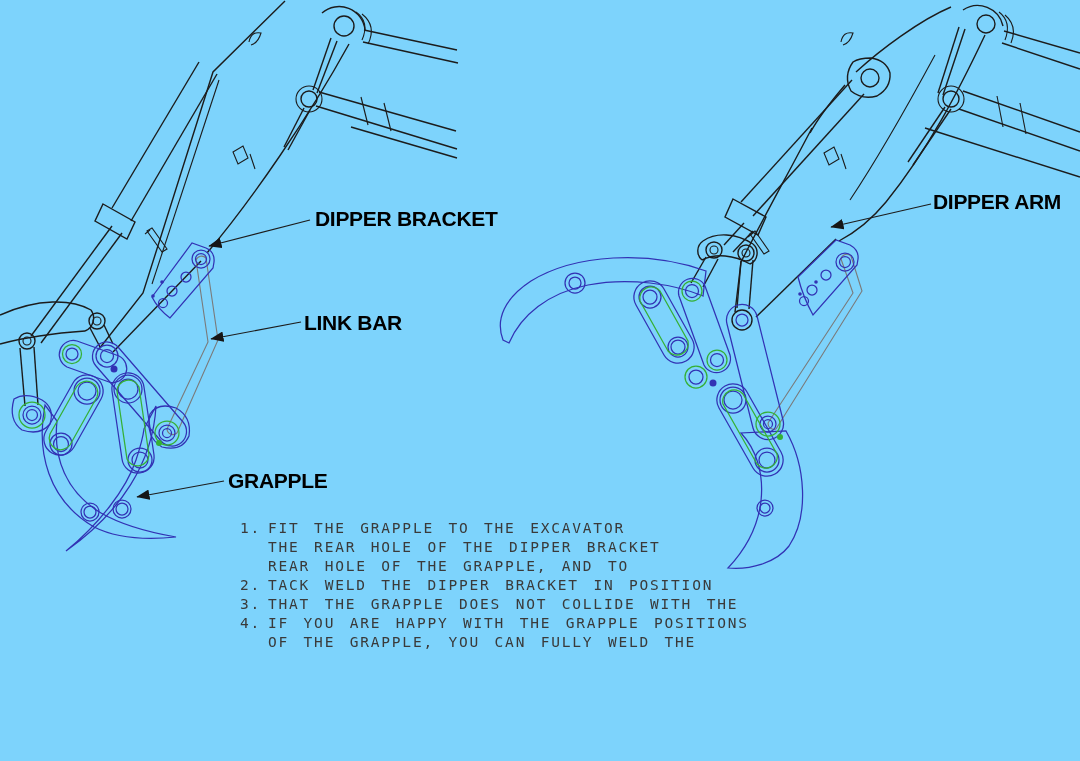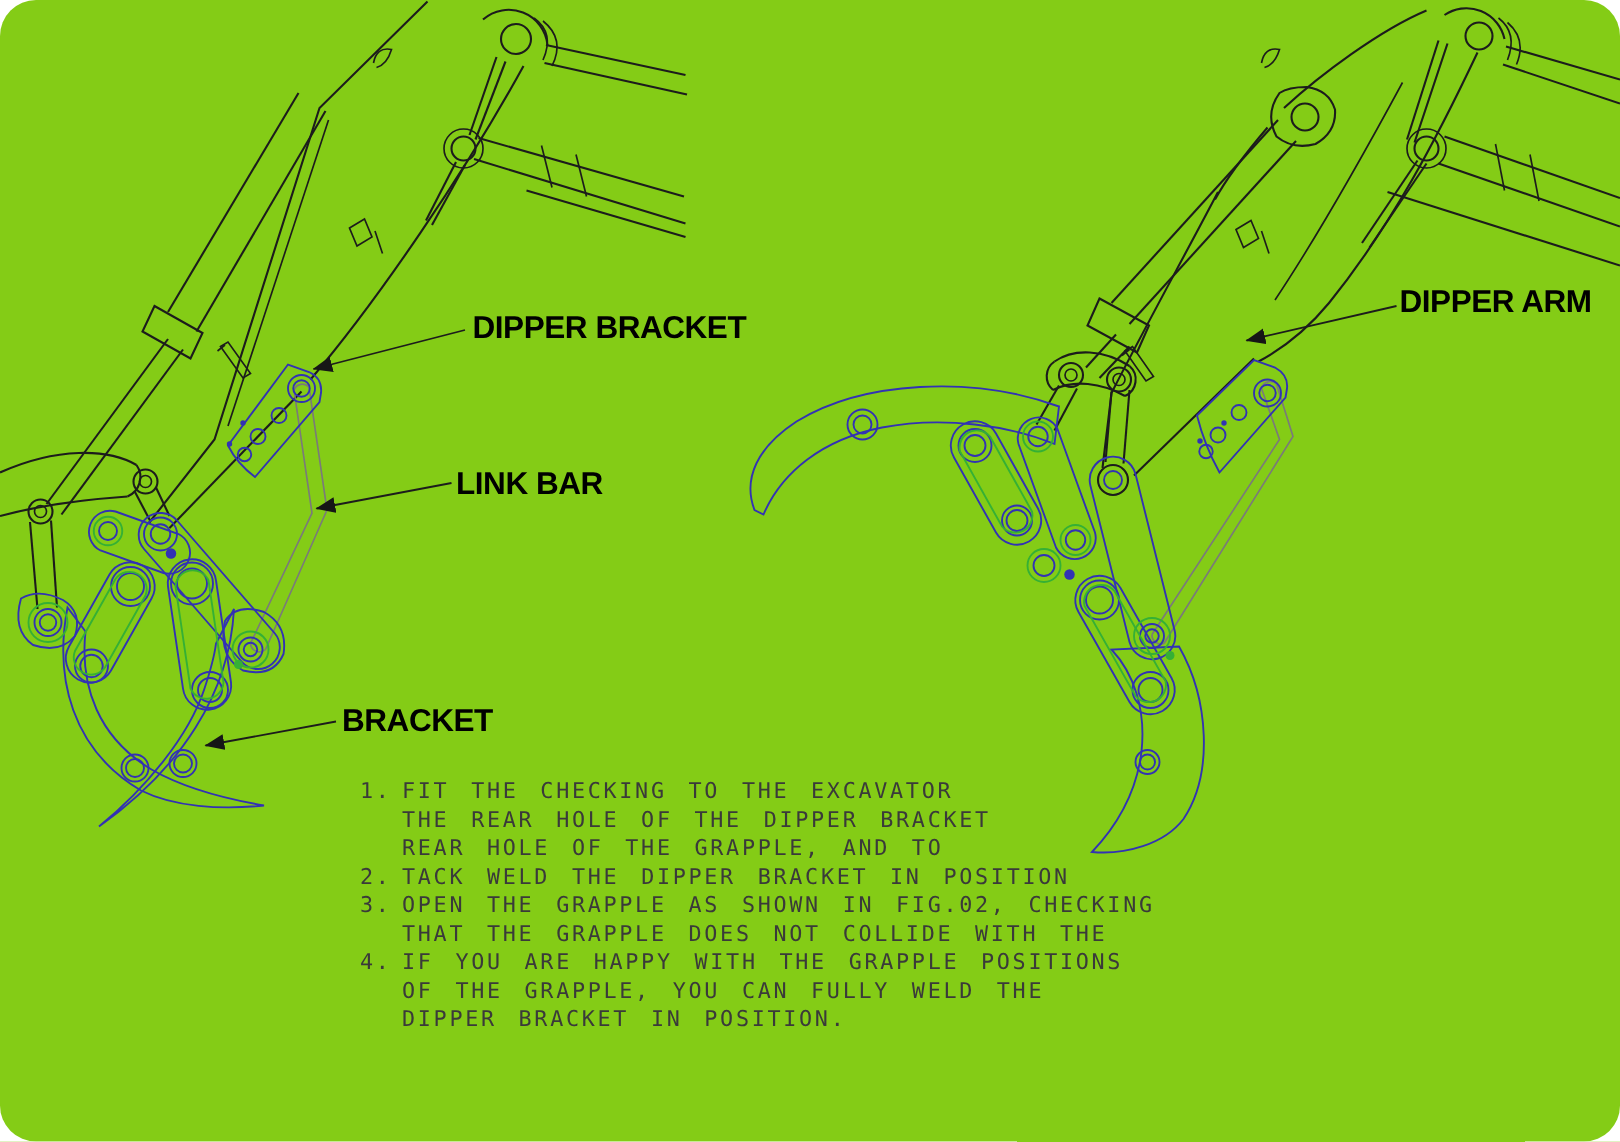--- a/index.html
+++ b/index.html
@@ -30,7 +30,7 @@
 </head>
 <body>
 
-<div class="canvas" style="background: #84cc16; border-radius: 24px;">
+<div class="canvas" style="background: #7dd3fc;">
 
 <svg width="1080" height="761" viewBox="0 0 1080 761">
   <defs>

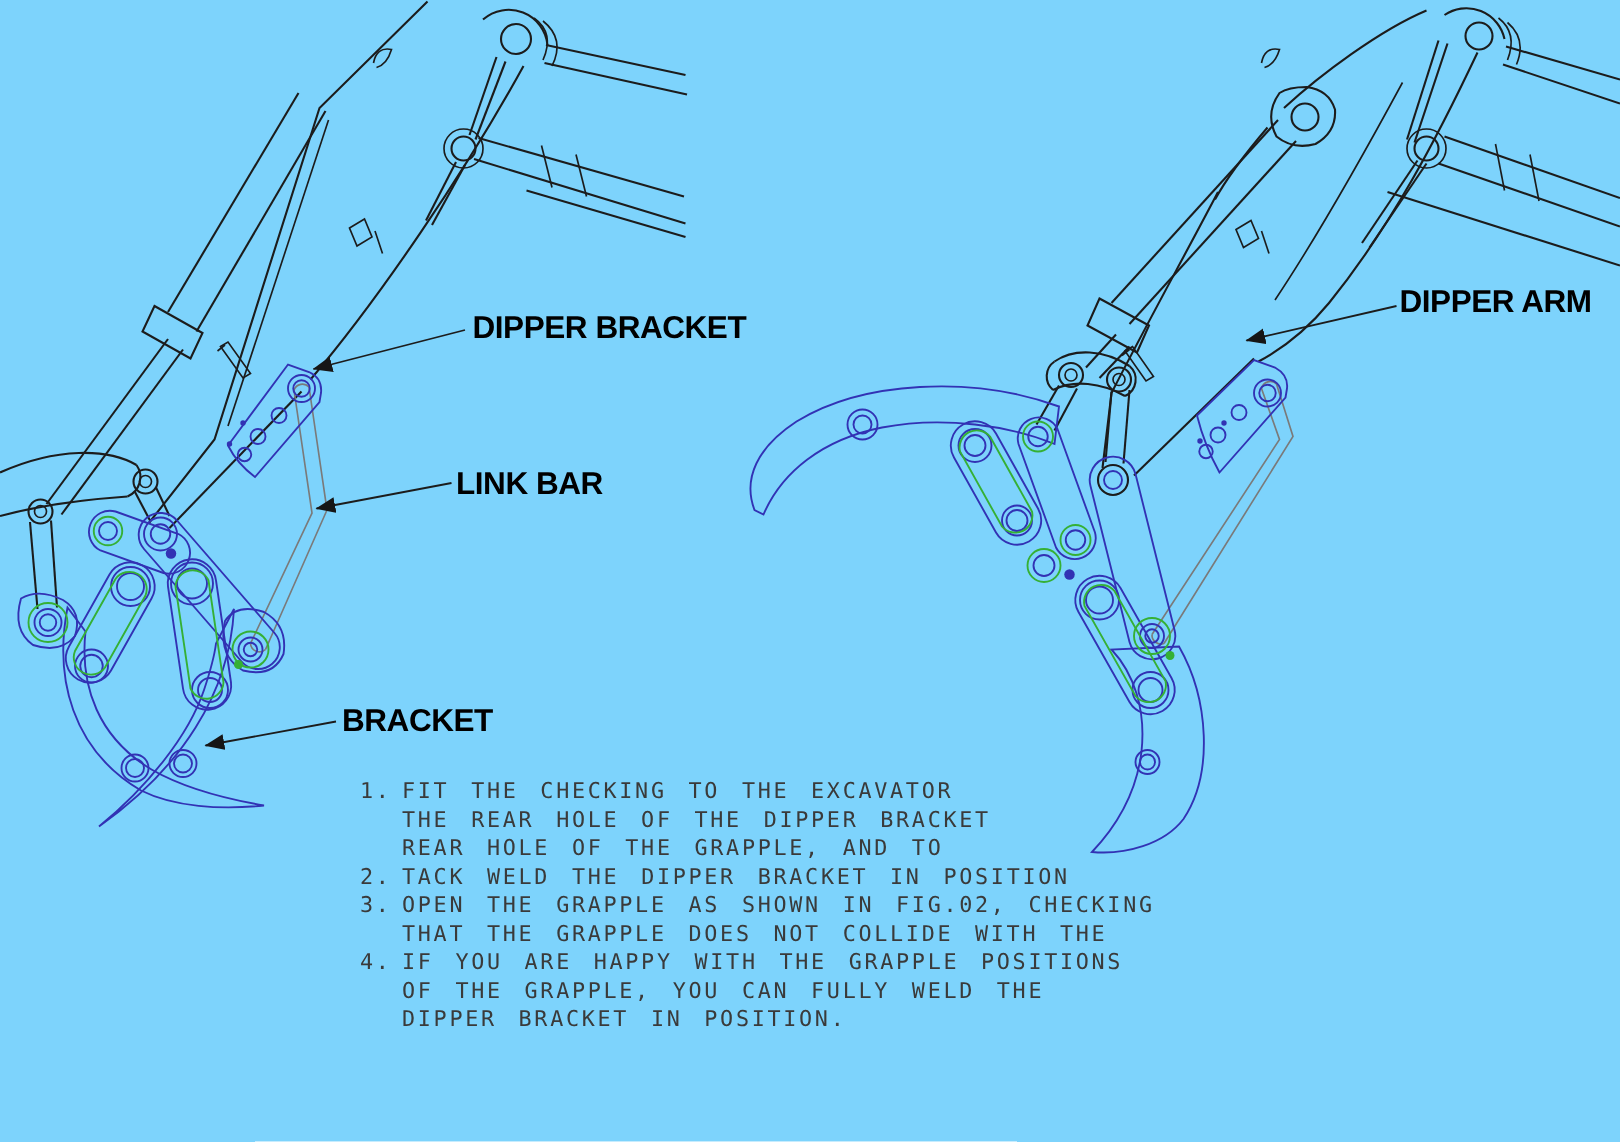--- a/index.html
+++ b/index.html
@@ -264,7 +264,7 @@
 
 <div class="lbl" style="left:315px;top:208px">DIPPER BRACKET</div>
 <div class="lbl" style="left:304px;top:312px">LINK BAR</div>
-<div class="lbl" style="left:228px;top:470px">BRACKET</div>
+<div class="lbl" style="left:228px;top:470px">GRAPPLE</div>
 <div class="lbl" style="left:933px;top:191px">DIPPER ARM</div>
 
 <div class="instructions">

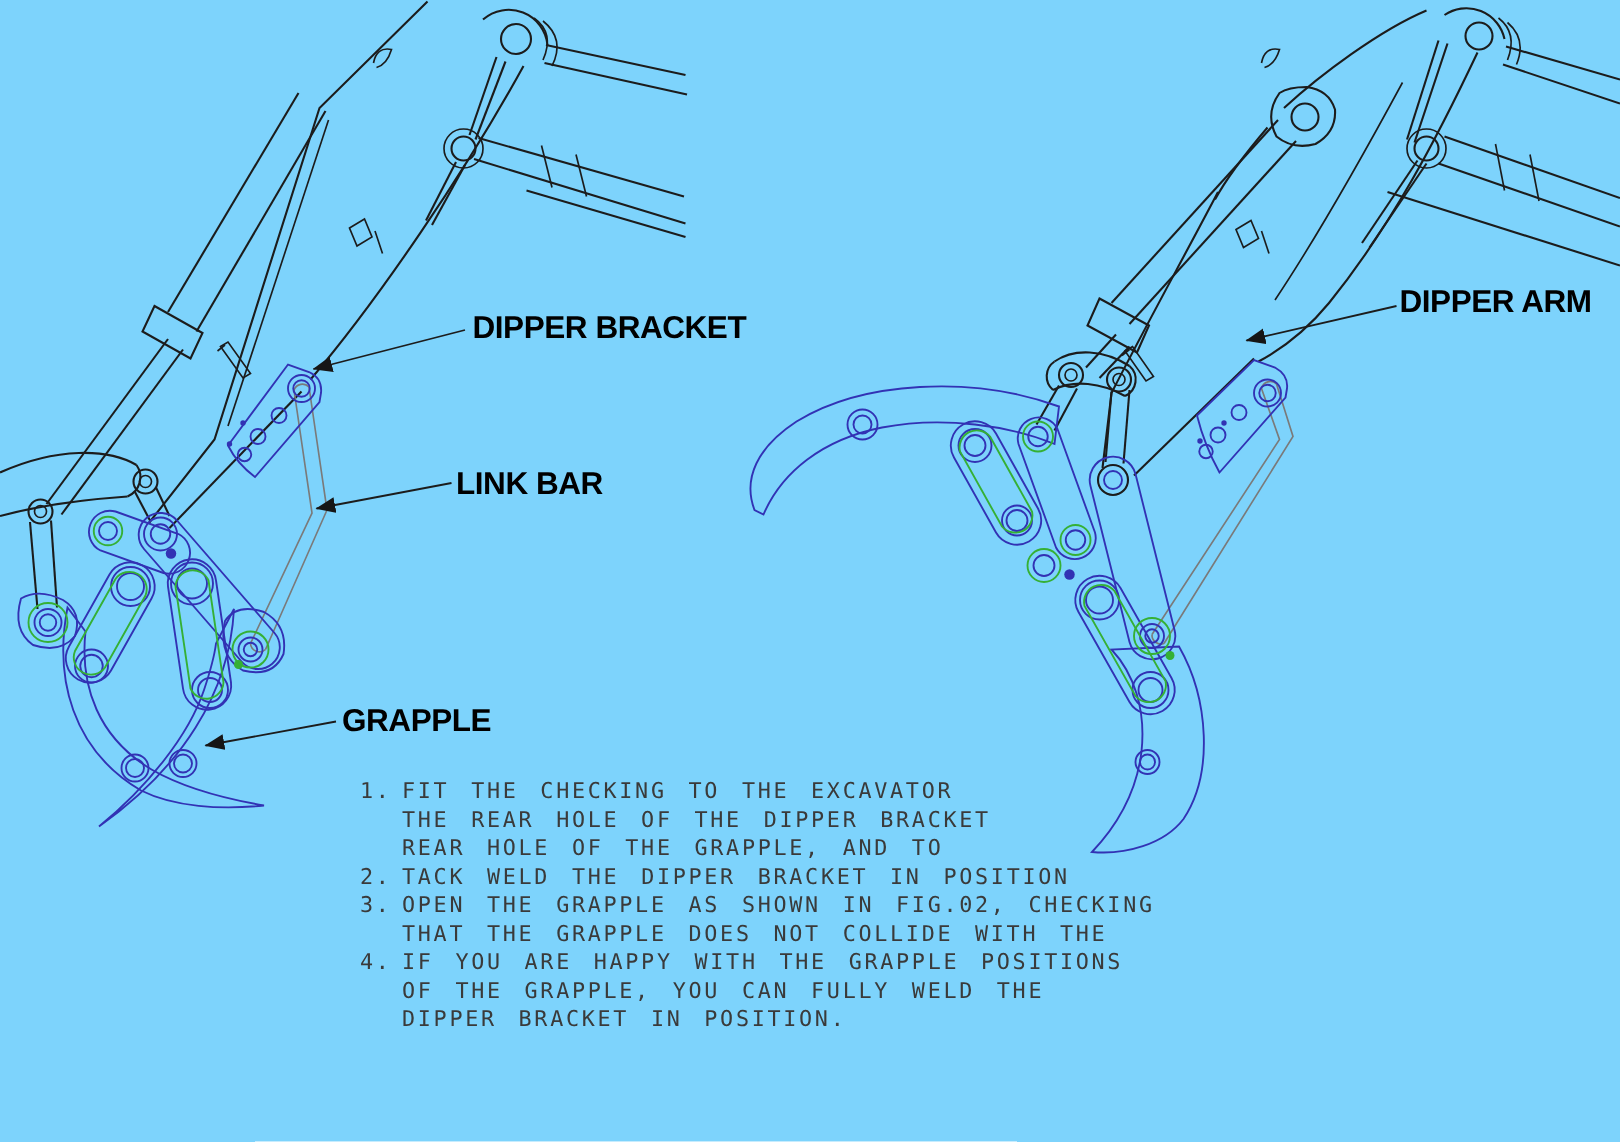--- a/index.html
+++ b/index.html
@@ -271,7 +271,7 @@
       <div class="instr">
         <span class="num">1.</span>
         <span class="body">
-          <span class="line">FIT THE CHECKING TO THE EXCAVATOR</span>
+          <span class="line">FIT THE GRAPPLE TO THE EXCAVATOR</span>
           <span class="line">THE REAR HOLE OF THE DIPPER BRACKET</span>
           <span class="line">REAR HOLE OF THE GRAPPLE, AND TO</span>
         </span>

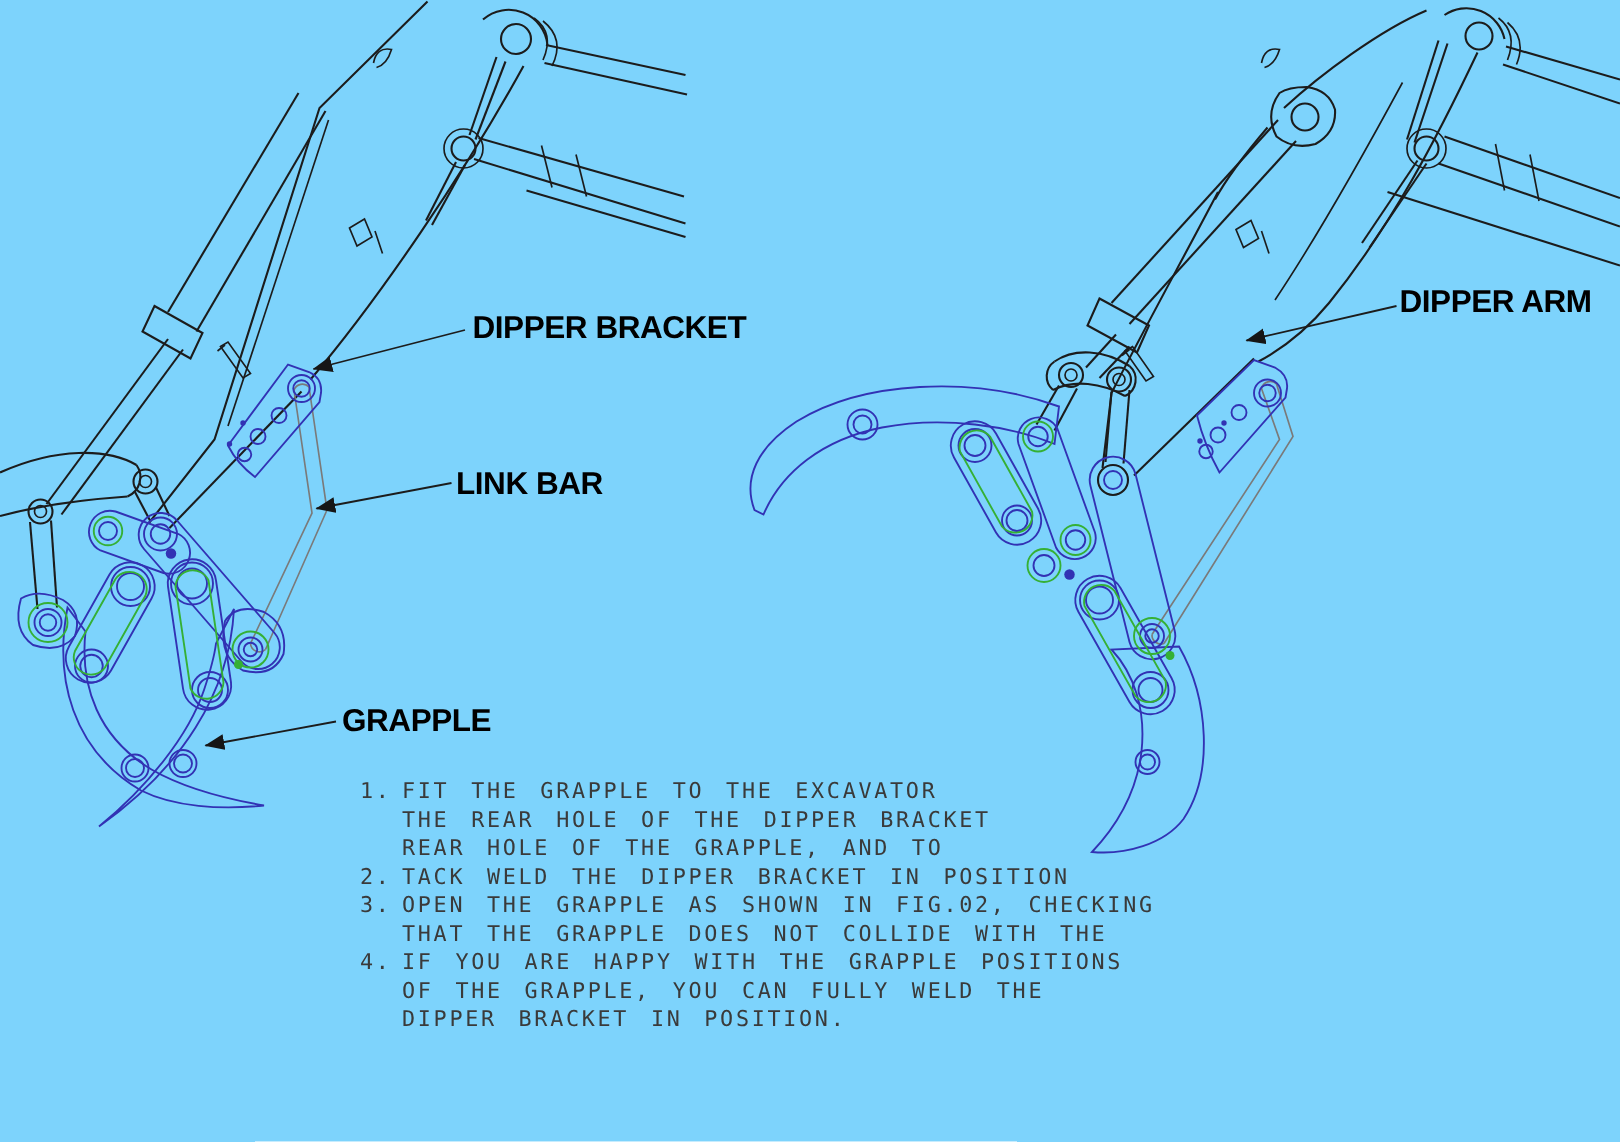--- a/index.html
+++ b/index.html
@@ -285,7 +285,6 @@
       <div class="instr">
         <span class="num">3.</span>
         <span class="body">
-          <span class="line">OPEN THE GRAPPLE AS SHOWN IN FIG.02, CHECKING</span>
           <span class="line">THAT THE GRAPPLE DOES NOT COLLIDE WITH THE</span>
         </span>
       </div>

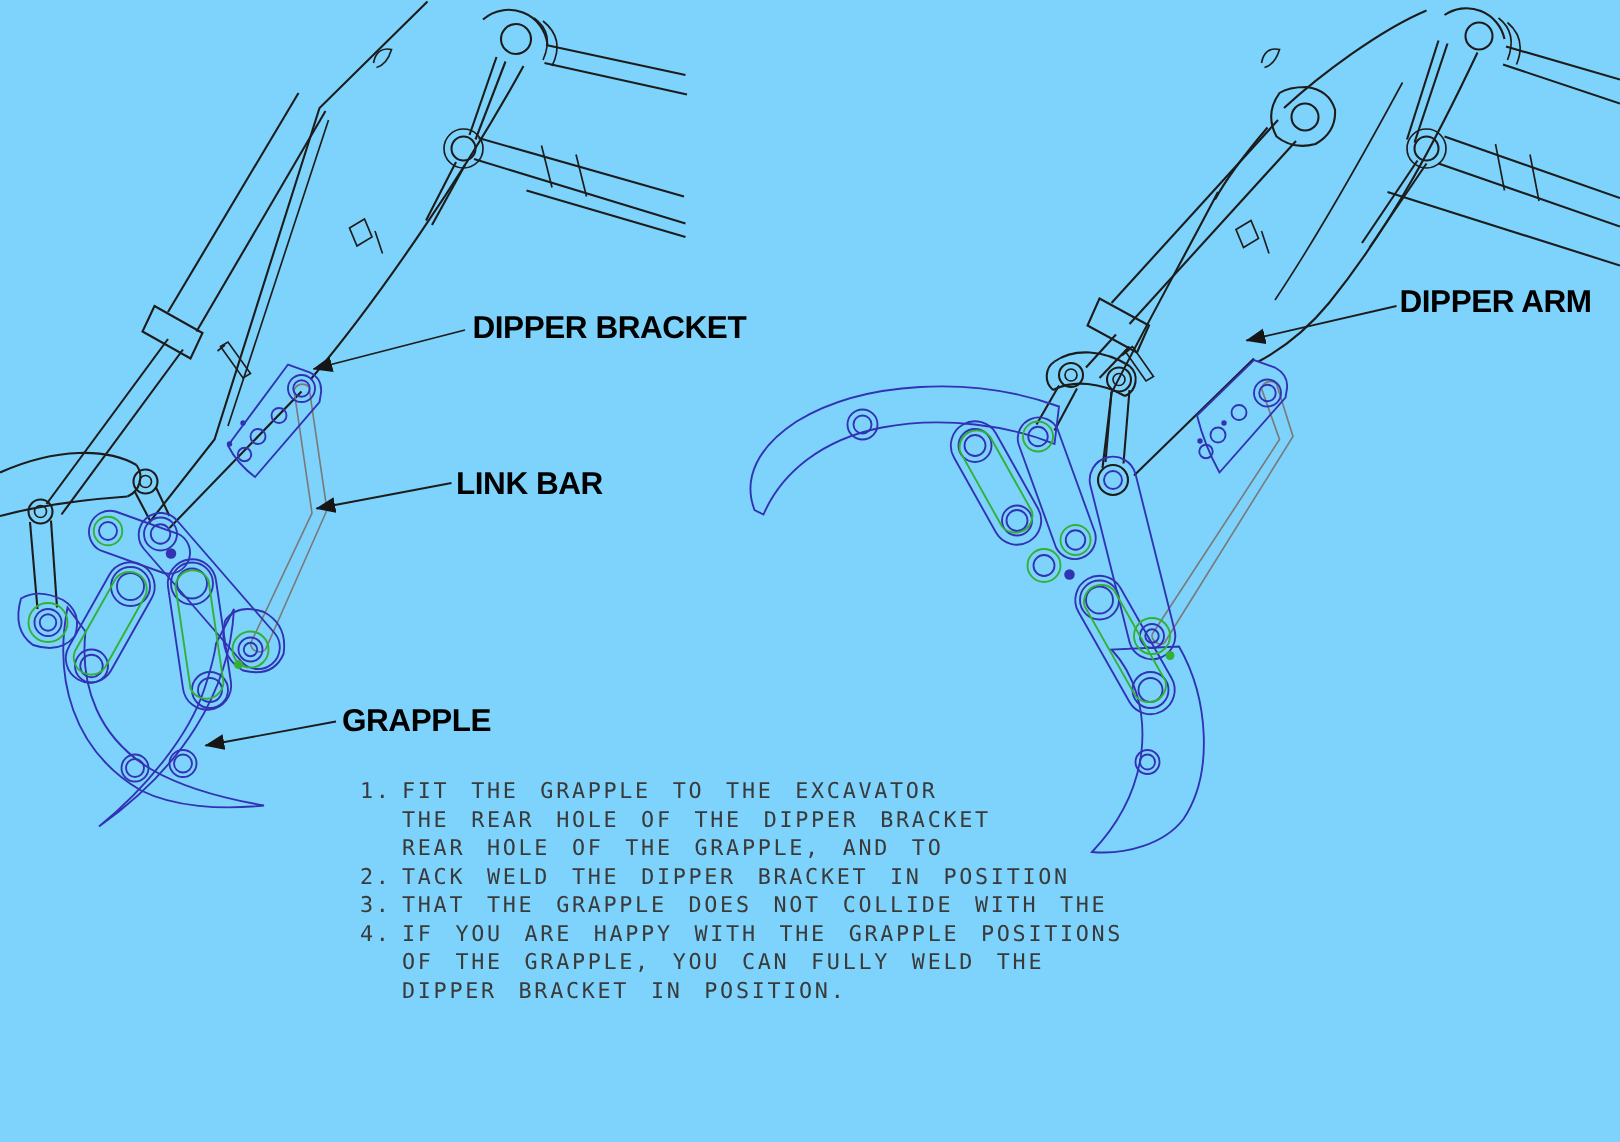--- a/index.html
+++ b/index.html
@@ -293,7 +293,6 @@
         <span class="body">
           <span class="line">IF YOU ARE HAPPY WITH THE GRAPPLE POSITIONS</span>
           <span class="line">OF THE GRAPPLE, YOU CAN FULLY WELD THE</span>
-          <span class="line">DIPPER BRACKET IN POSITION.</span>
         </span>
       </div>
     </div>

